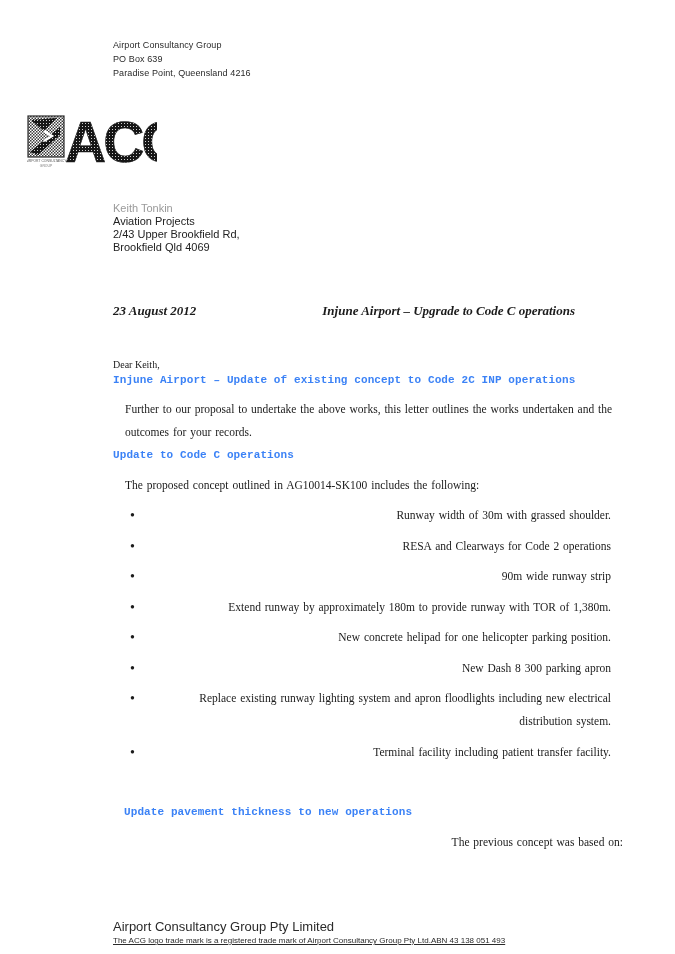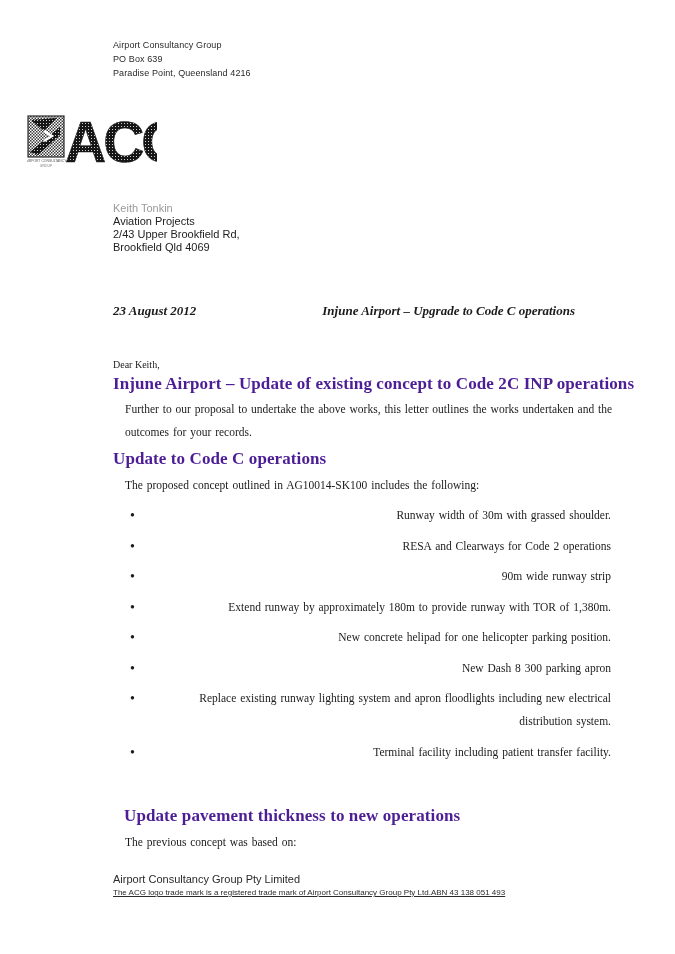--- a/index.html
+++ b/index.html
@@ -43,8 +43,8 @@
 
   .h-main, .h-sec {
     position: absolute; left: 113px;
-    font-family: Liberation Serif, serif;
-    font-weight: bold; font-size: 17px; color: #4c1d95;
+    font-family: Liberation Mono, monospace;
+    font-weight: bold; font-size: 11px; color: #3b82f6;
     letter-spacing: 0.1px;
   }
   .h-main { top: 374px; }

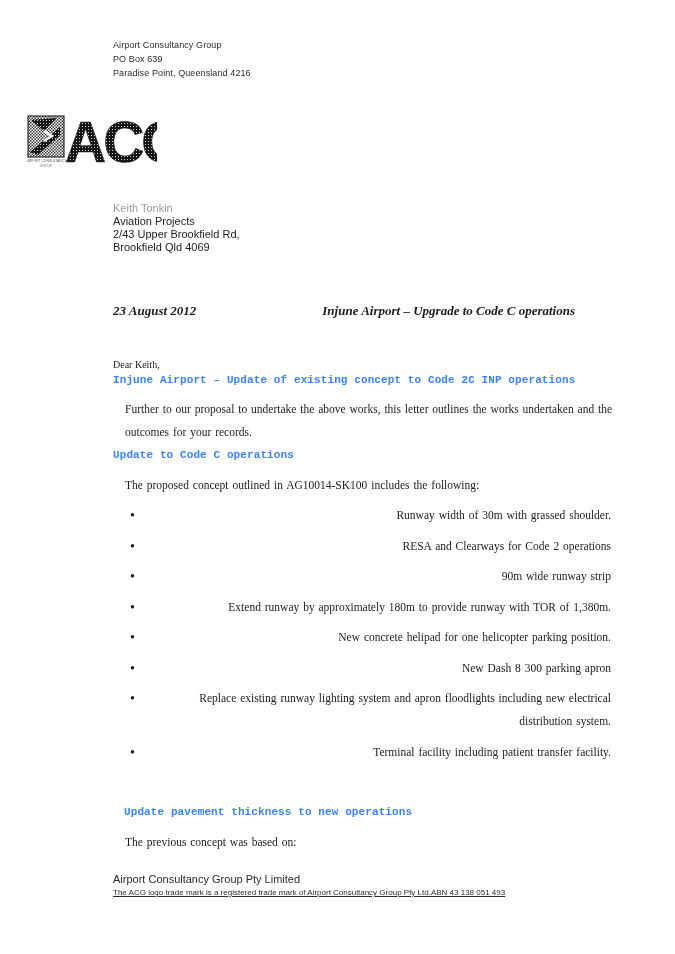--- a/index.html
+++ b/index.html
@@ -59,7 +59,7 @@
   }
   .para.intro { top: 398px; }
   .para.lead1 { top: 474px; }
-  .para.lead2 { top: 831px; }
+  .para.lead2 { top: 831px; text-align: right; }
 
   .bullets {
     position: absolute; left: 113px; top: 504px; width: 498px;

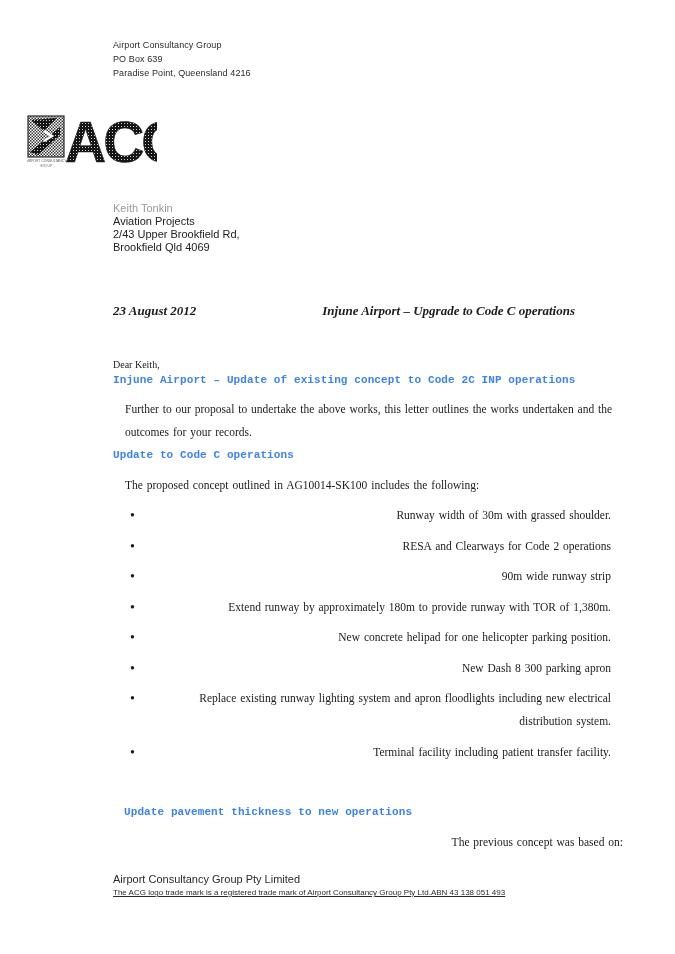--- a/index.html
+++ b/index.html
@@ -81,7 +81,7 @@
     position: absolute; left: 113px; top: 873px;
     font-family: "Liberation Sans", sans-serif; color: #2a2a2a;
   }
-  .footer .f1 { font-size: 11px; line-height: 12px; }
+  .footer .f1 { font-size: 13px; line-height: 12px; margin-top: 48px; }
   .footer .f2 { font-size: 8px; line-height: 12px; margin-top: 2px; text-decoration: underline; }
 </style>
 </head>

